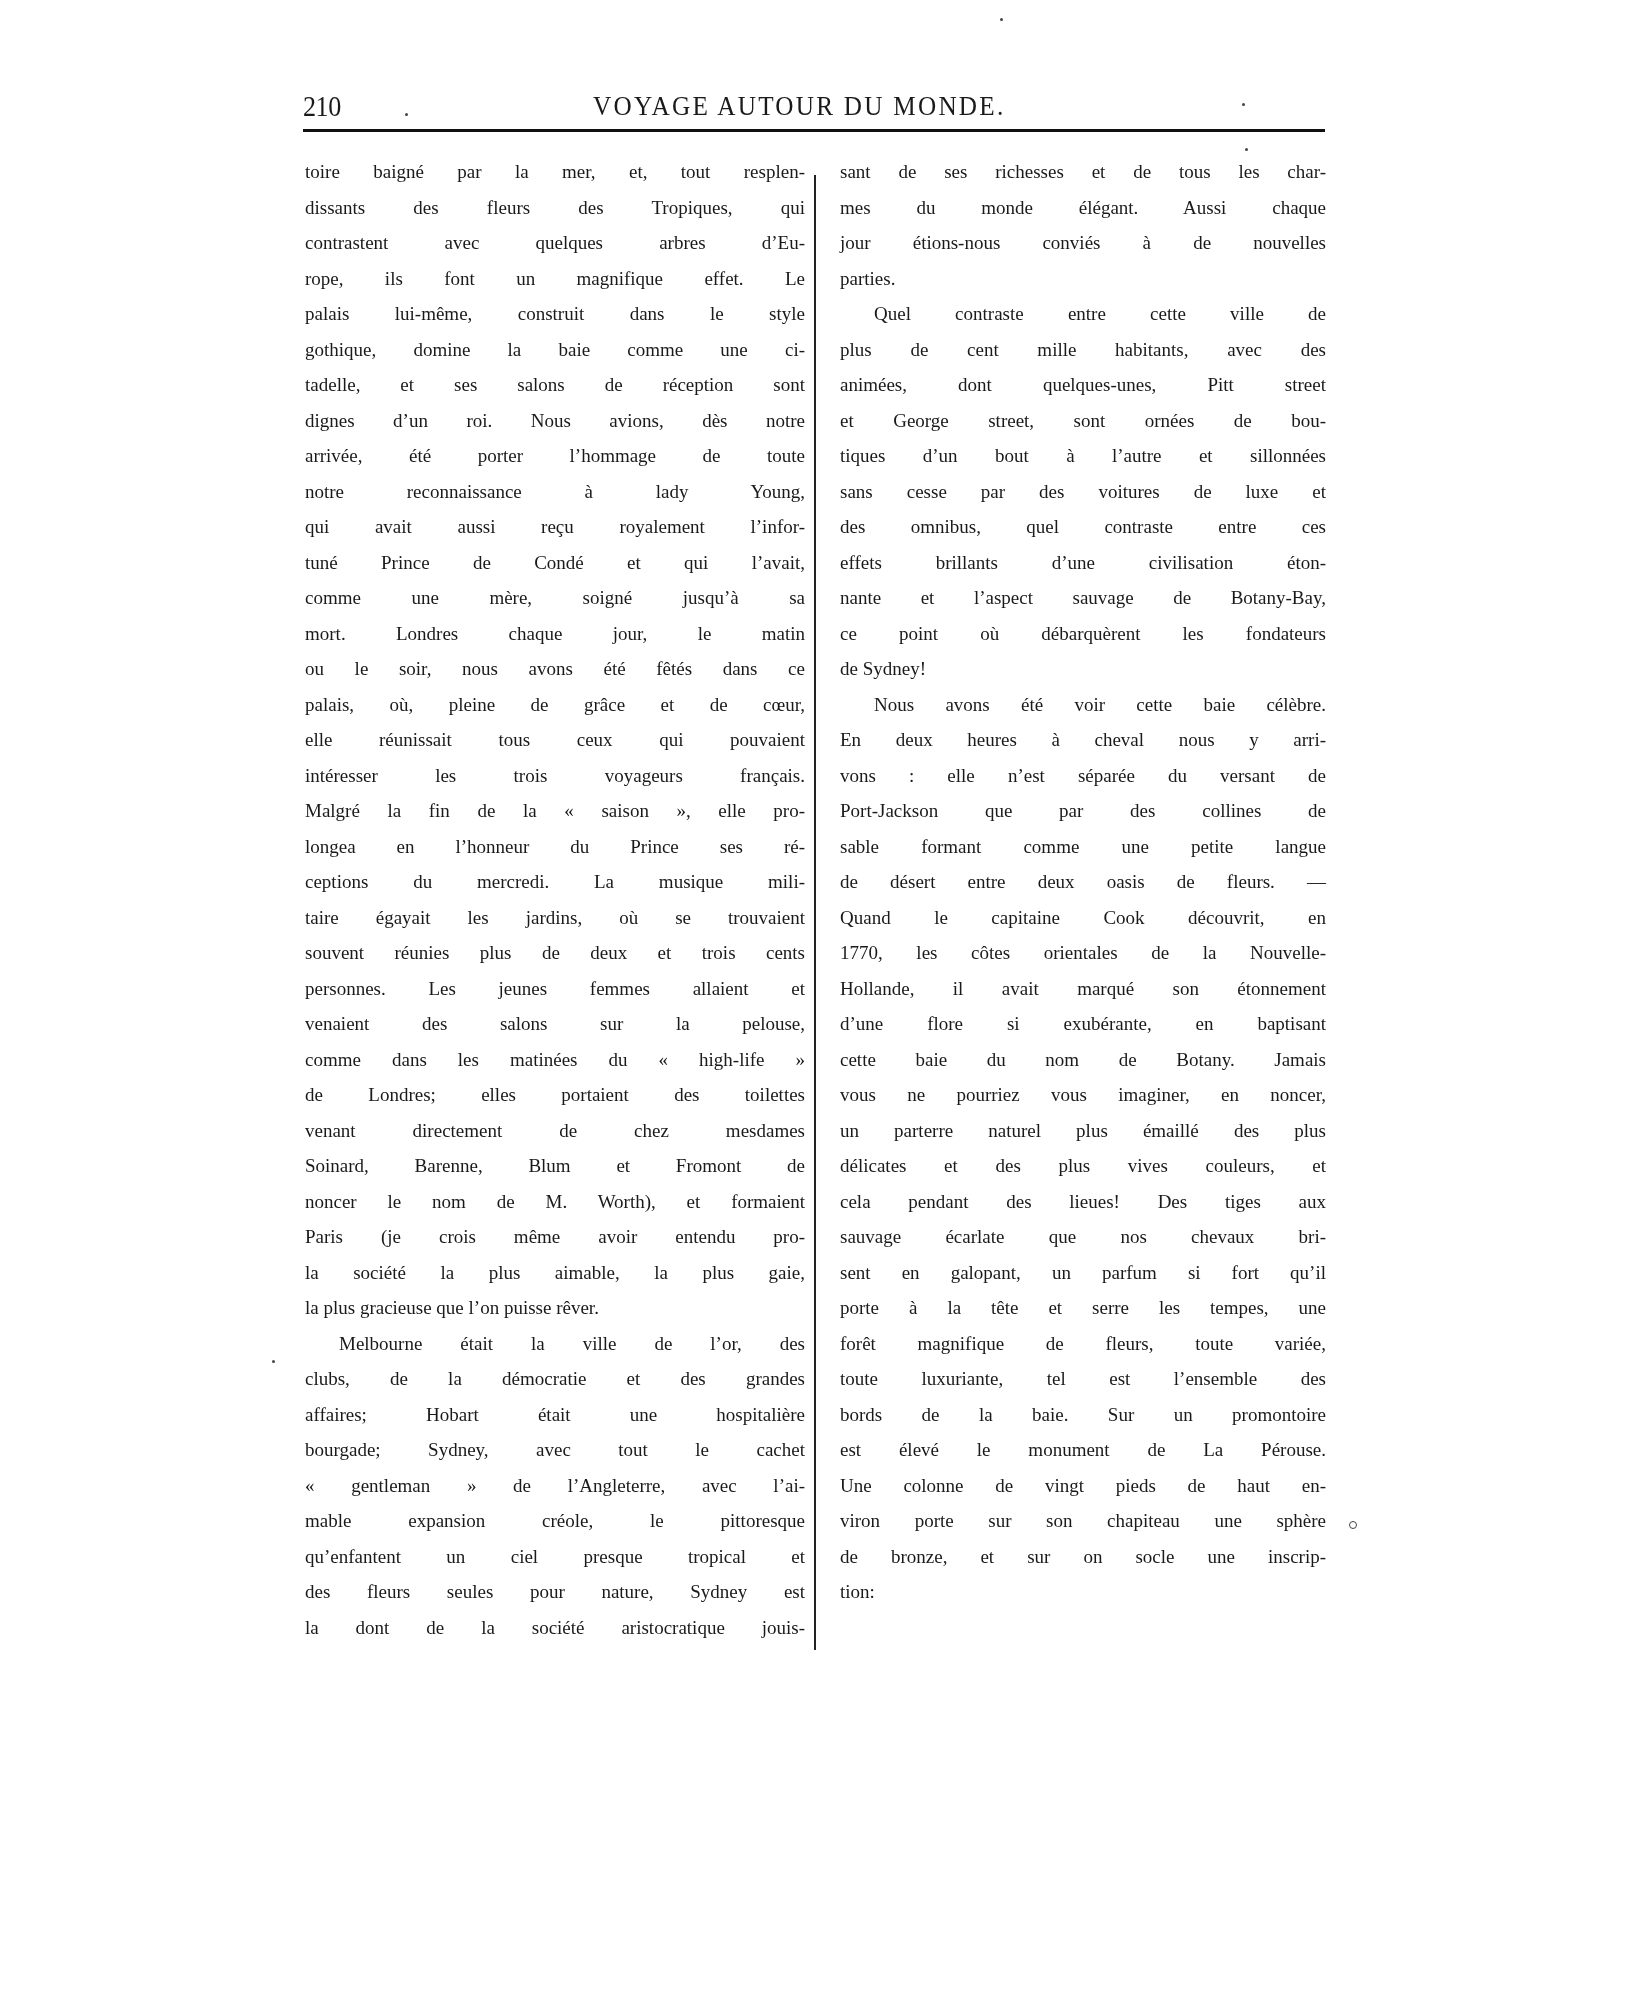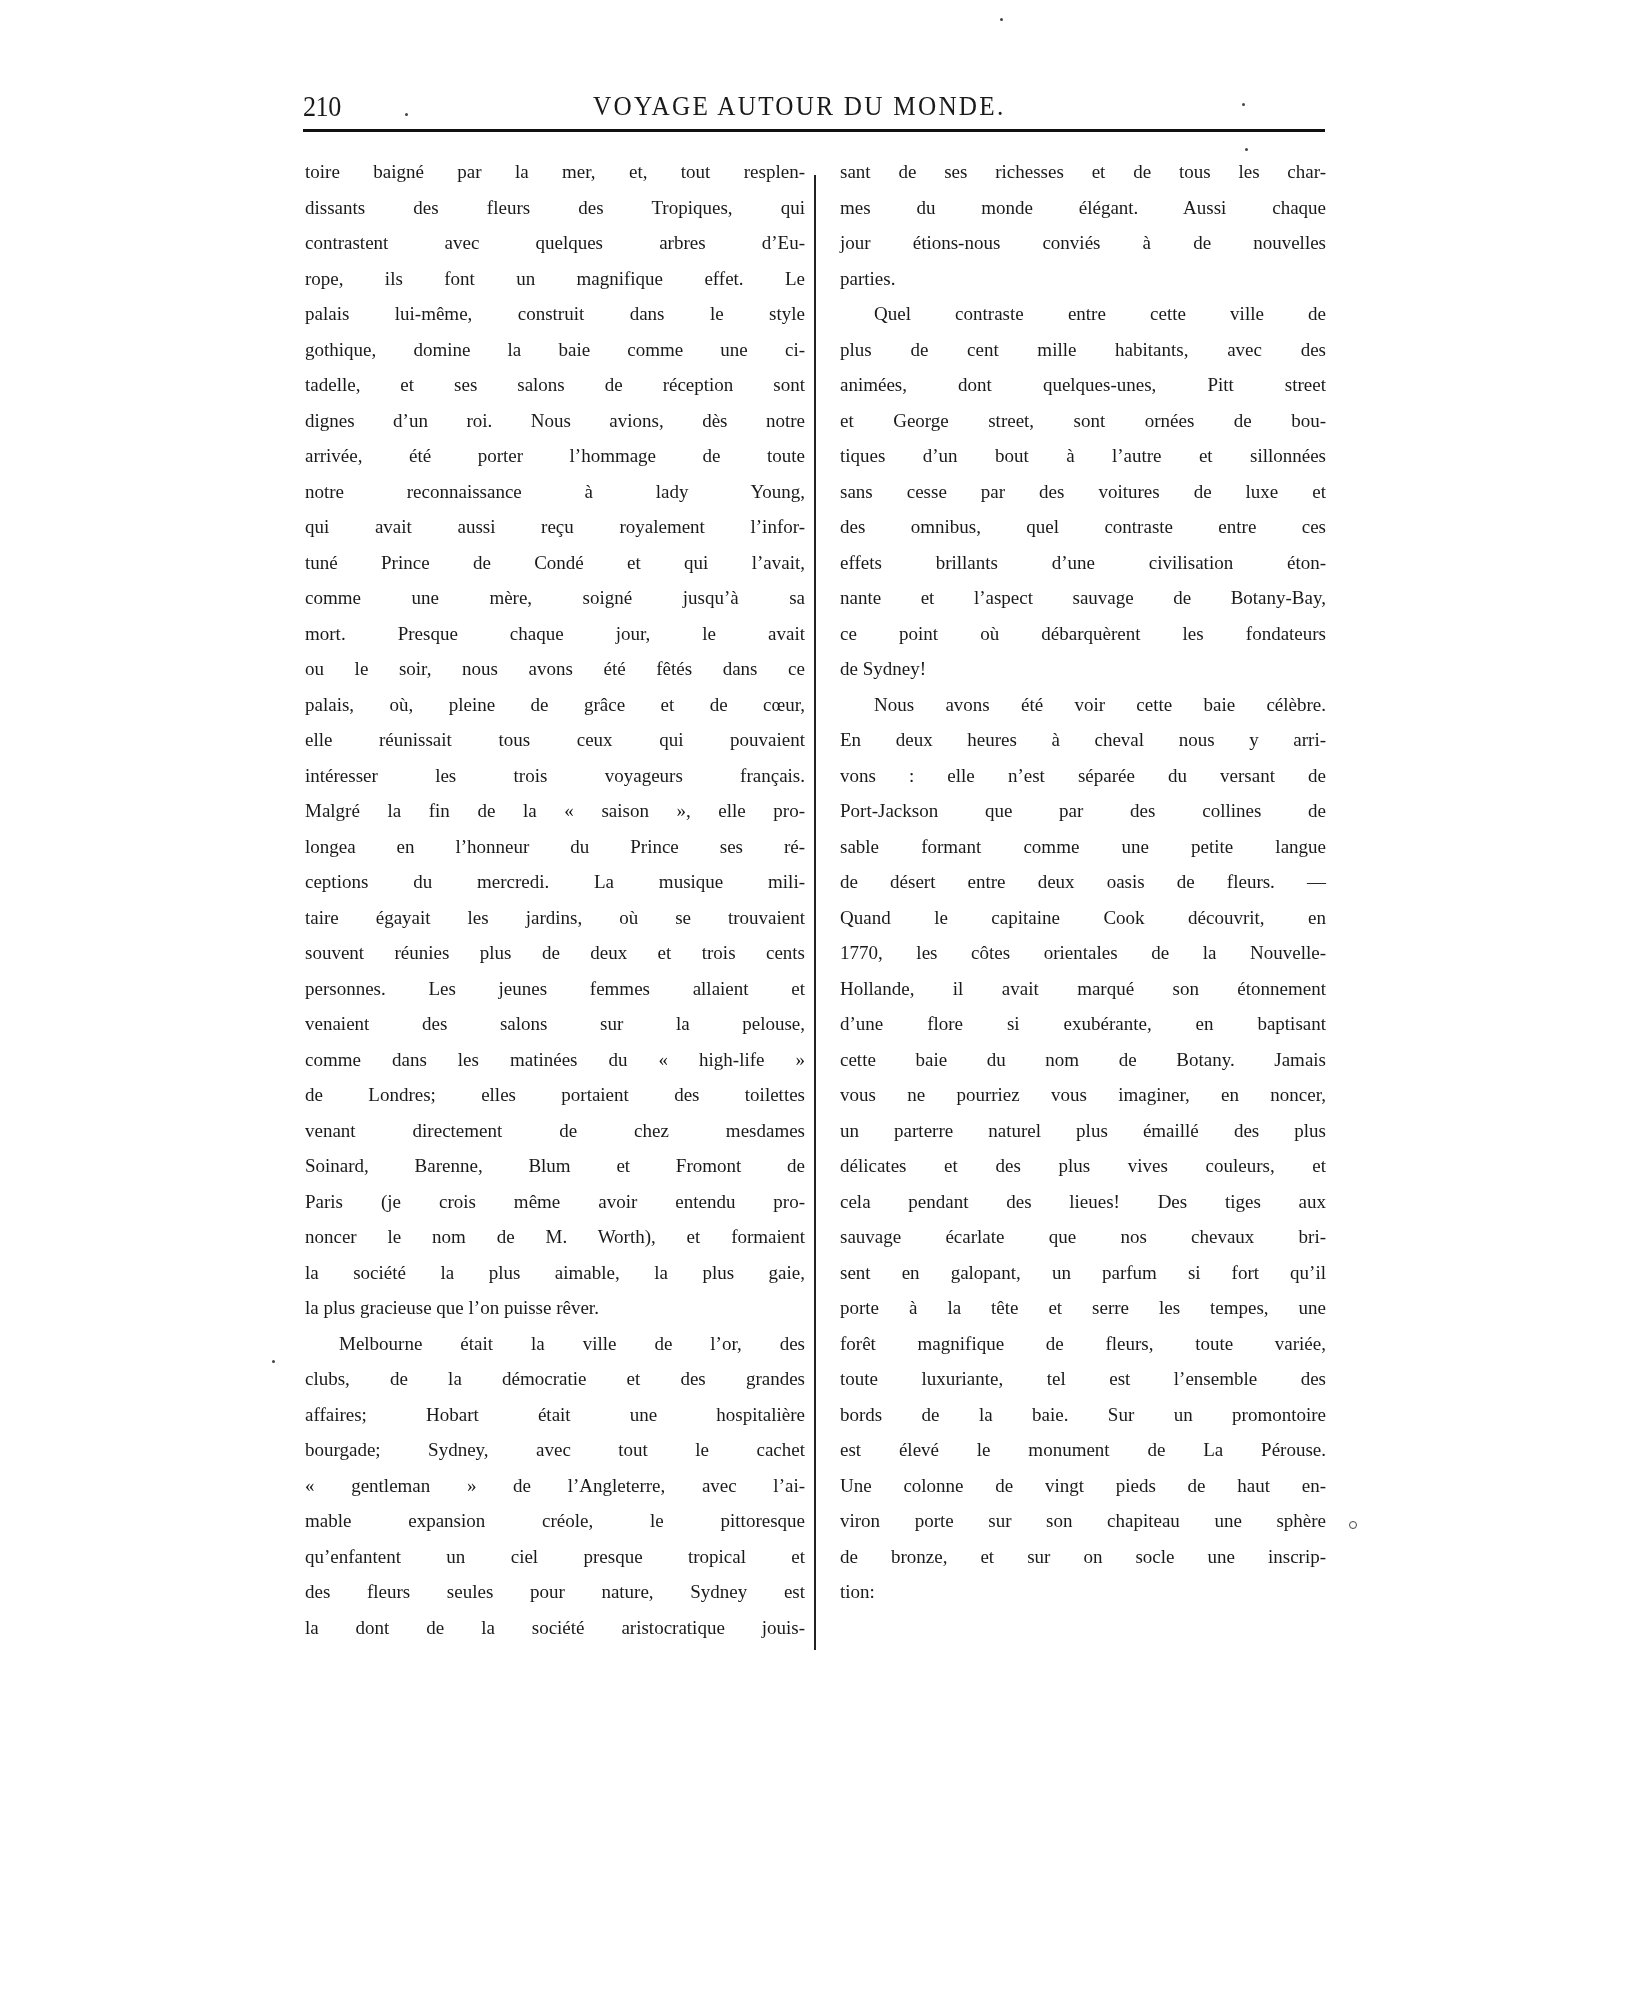--- a/index.html
+++ b/index.html
@@ -123,7 +123,7 @@
       <span class="line" style="display: block;">qui avait aussi reçu royalement l’infor-</span>
       <span class="line" style="display: block;">tuné Prince de Condé et qui l’avait,</span>
       <span class="line" style="display: block;">comme une mère, soigné jusqu’à sa</span>
-      <span class="line" style="display: block;">mort. Presque chaque jour, le avait</span>
+      <span class="line" style="display: block;">mort. Londres chaque jour, le matin</span>
       <span class="line" style="display: block;">ou le soir, nous avons été fêtés dans ce</span>
       <span class="line" style="display: block;">palais, où, pleine de grâce et de cœur,</span>
       <span class="line" style="display: block;">elle réunissait tous ceux qui pouvaient</span>

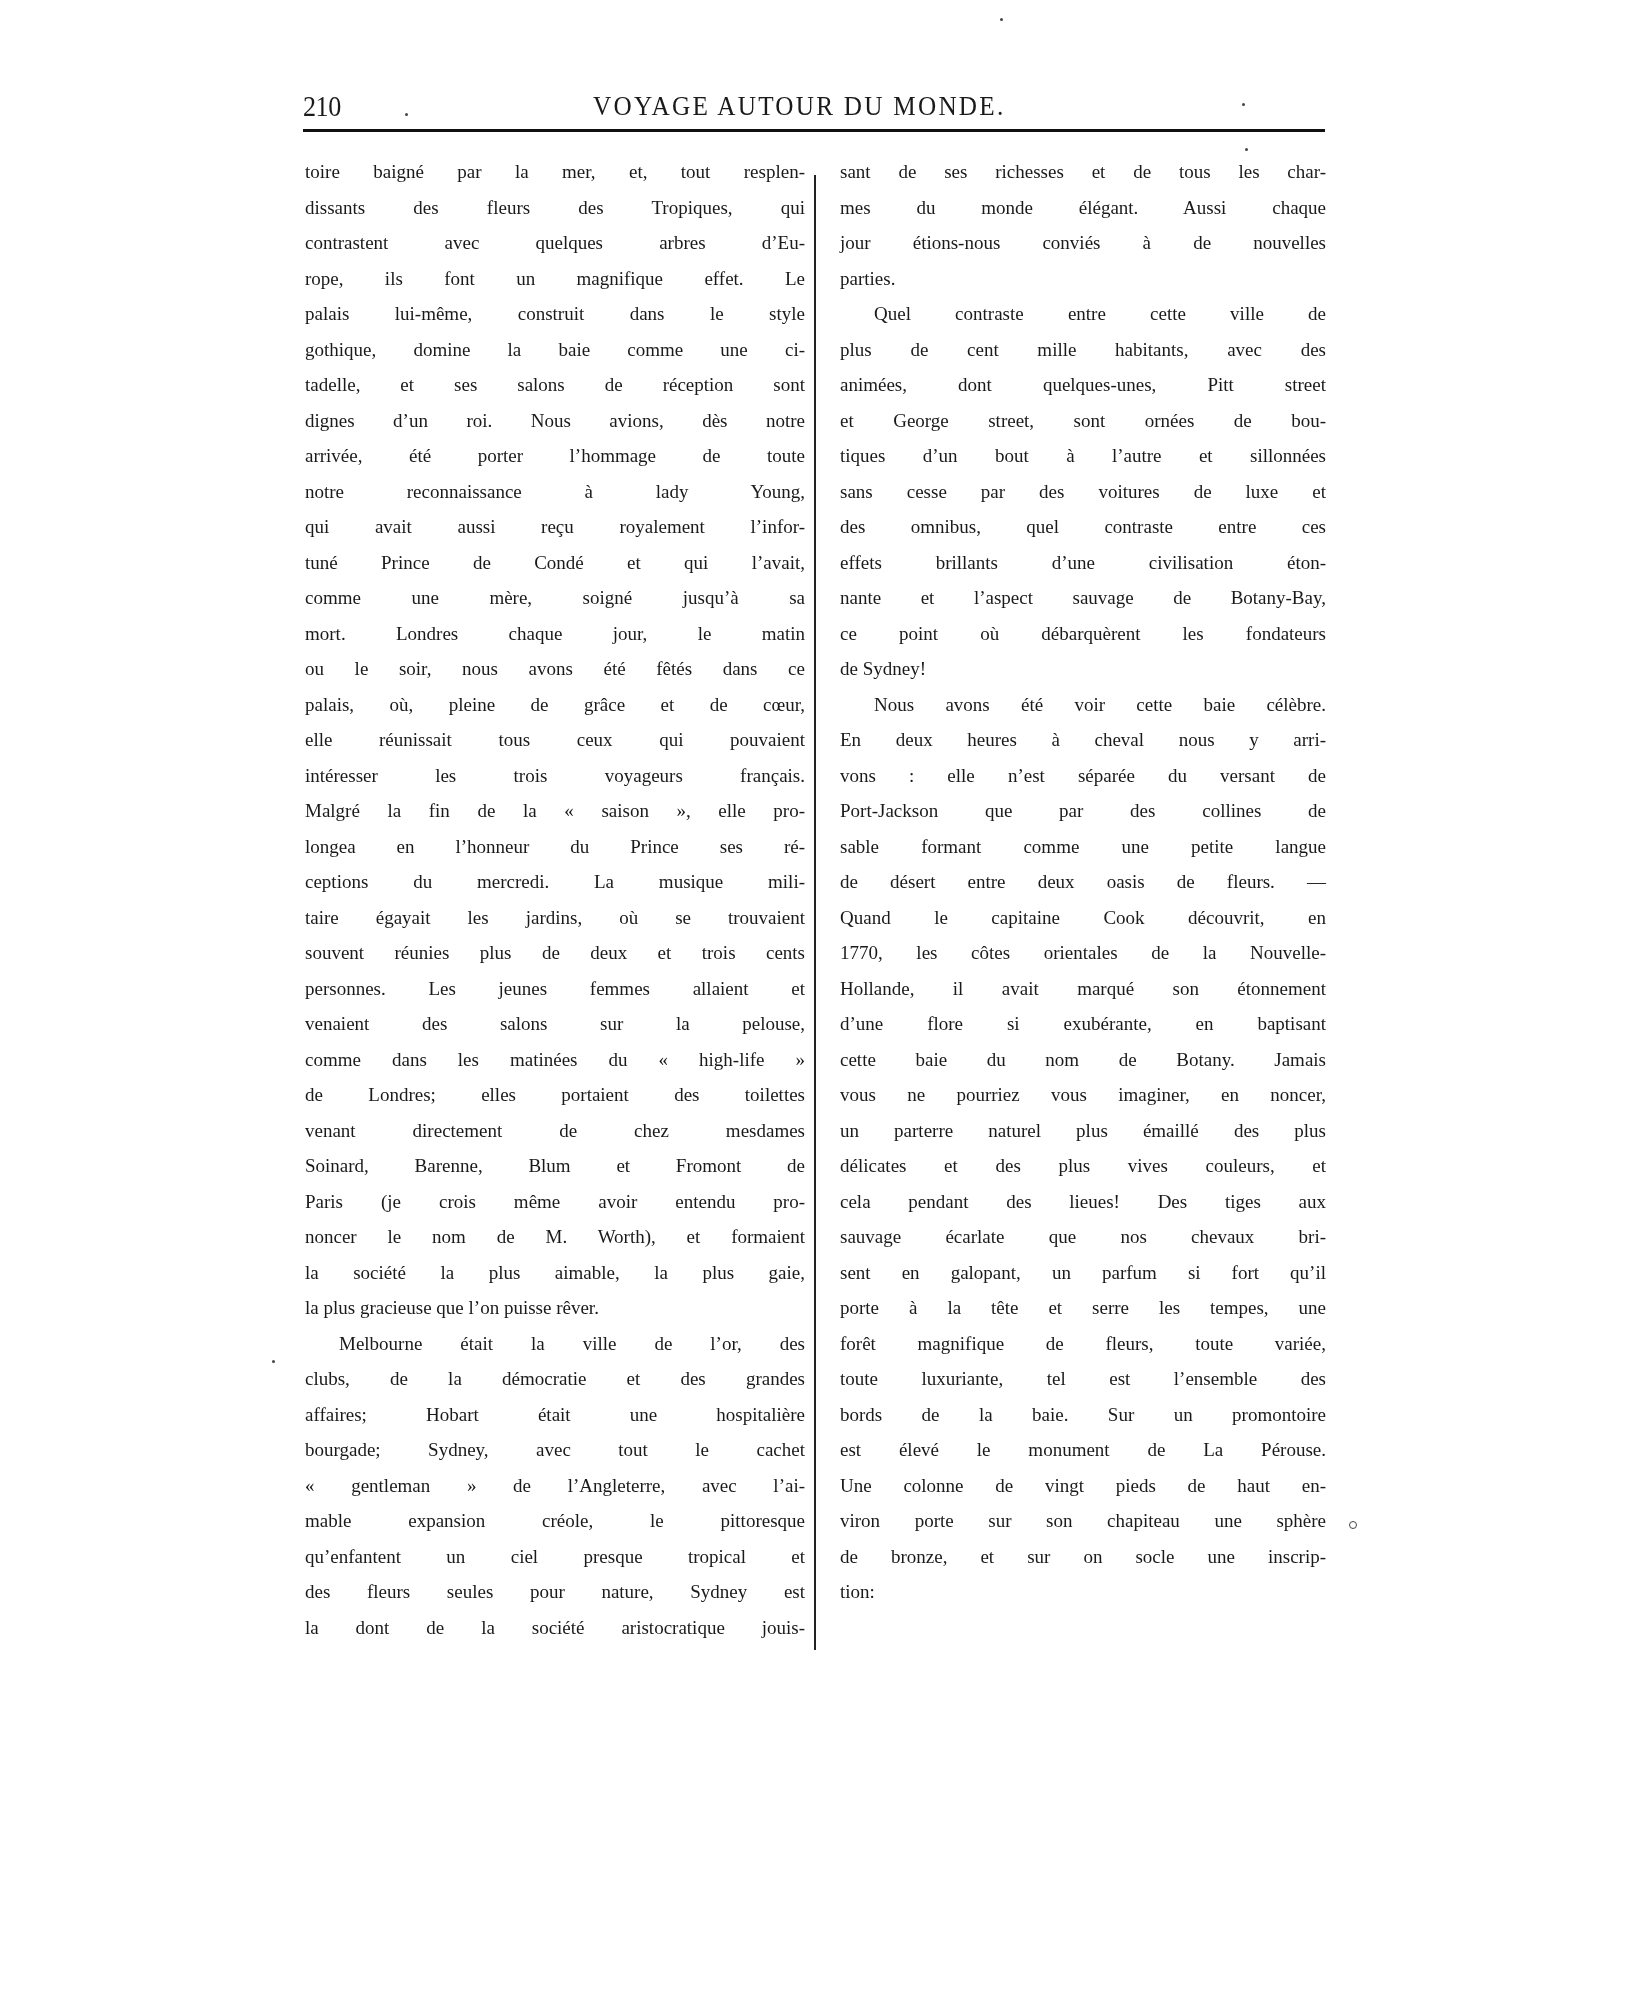--- a/index.html
+++ b/index.html
@@ -139,8 +139,8 @@
       <span class="line" style="display: block;">de Londres; elles portaient des toilettes</span>
       <span class="line" style="display: block;">venant directement de chez mesdames</span>
       <span class="line" style="display: block;">Soinard, Barenne, Blum et Fromont de</span>
+      <span class="line" style="display: block;">noncer le nom de M. Worth), et formaient</span>
       <span class="line" style="display: block;">Paris (je crois même avoir entendu pro-</span>
-      <span class="line" style="display: block;">noncer le nom de M. Worth), et formaient</span>
       <span class="line" style="display: block;">la société la plus aimable, la plus gaie,</span>
       <span class="line last" style="display: block;">la plus gracieuse que l’on puisse rêver.</span>
       <span class="line indent" style="display: block;">Melbourne était la ville de l’or, des</span>

